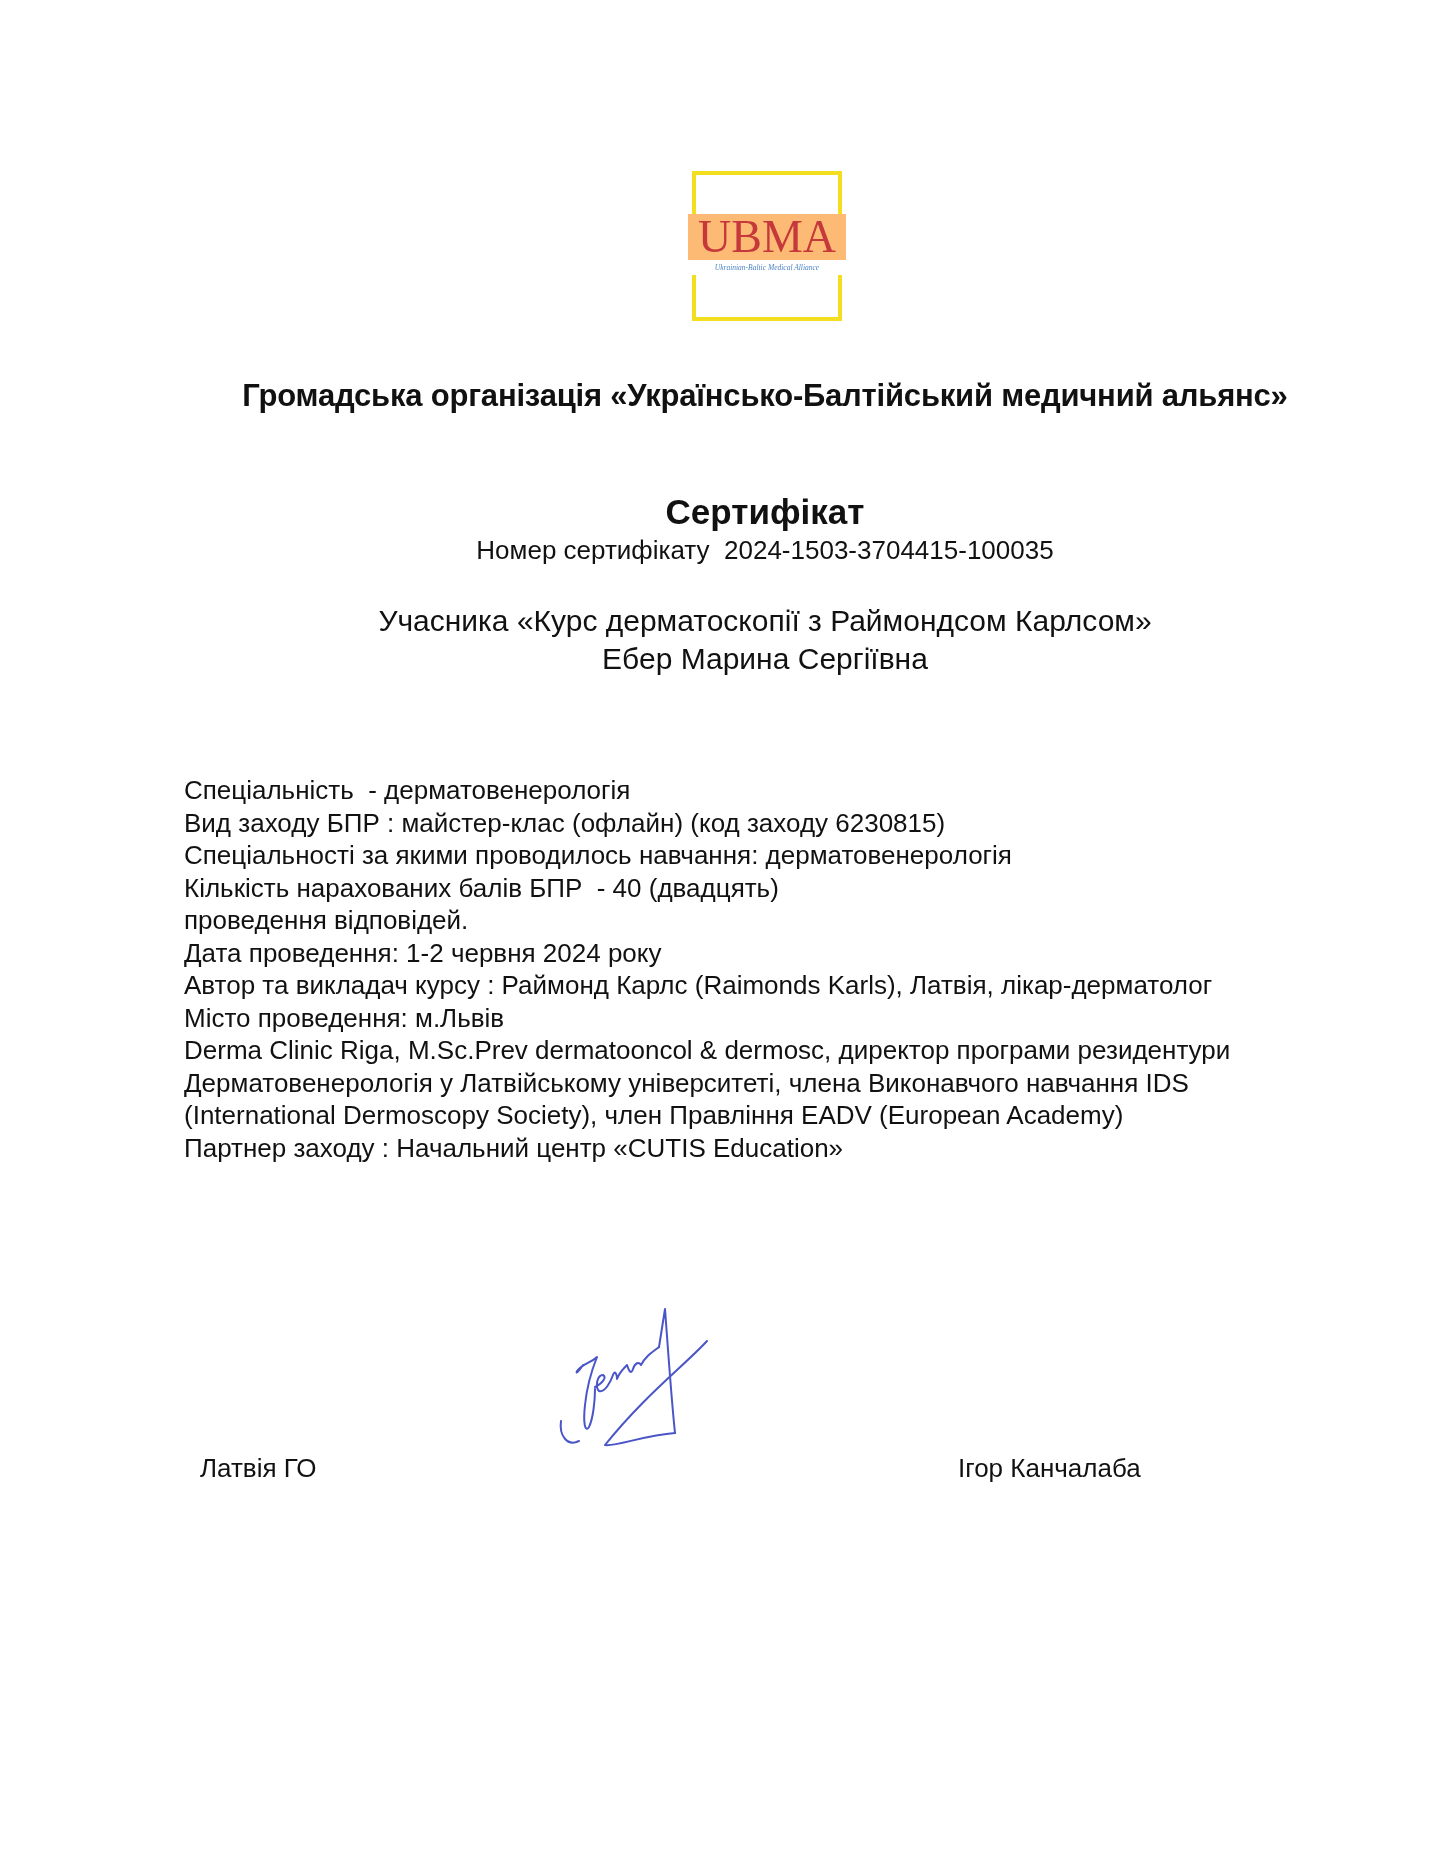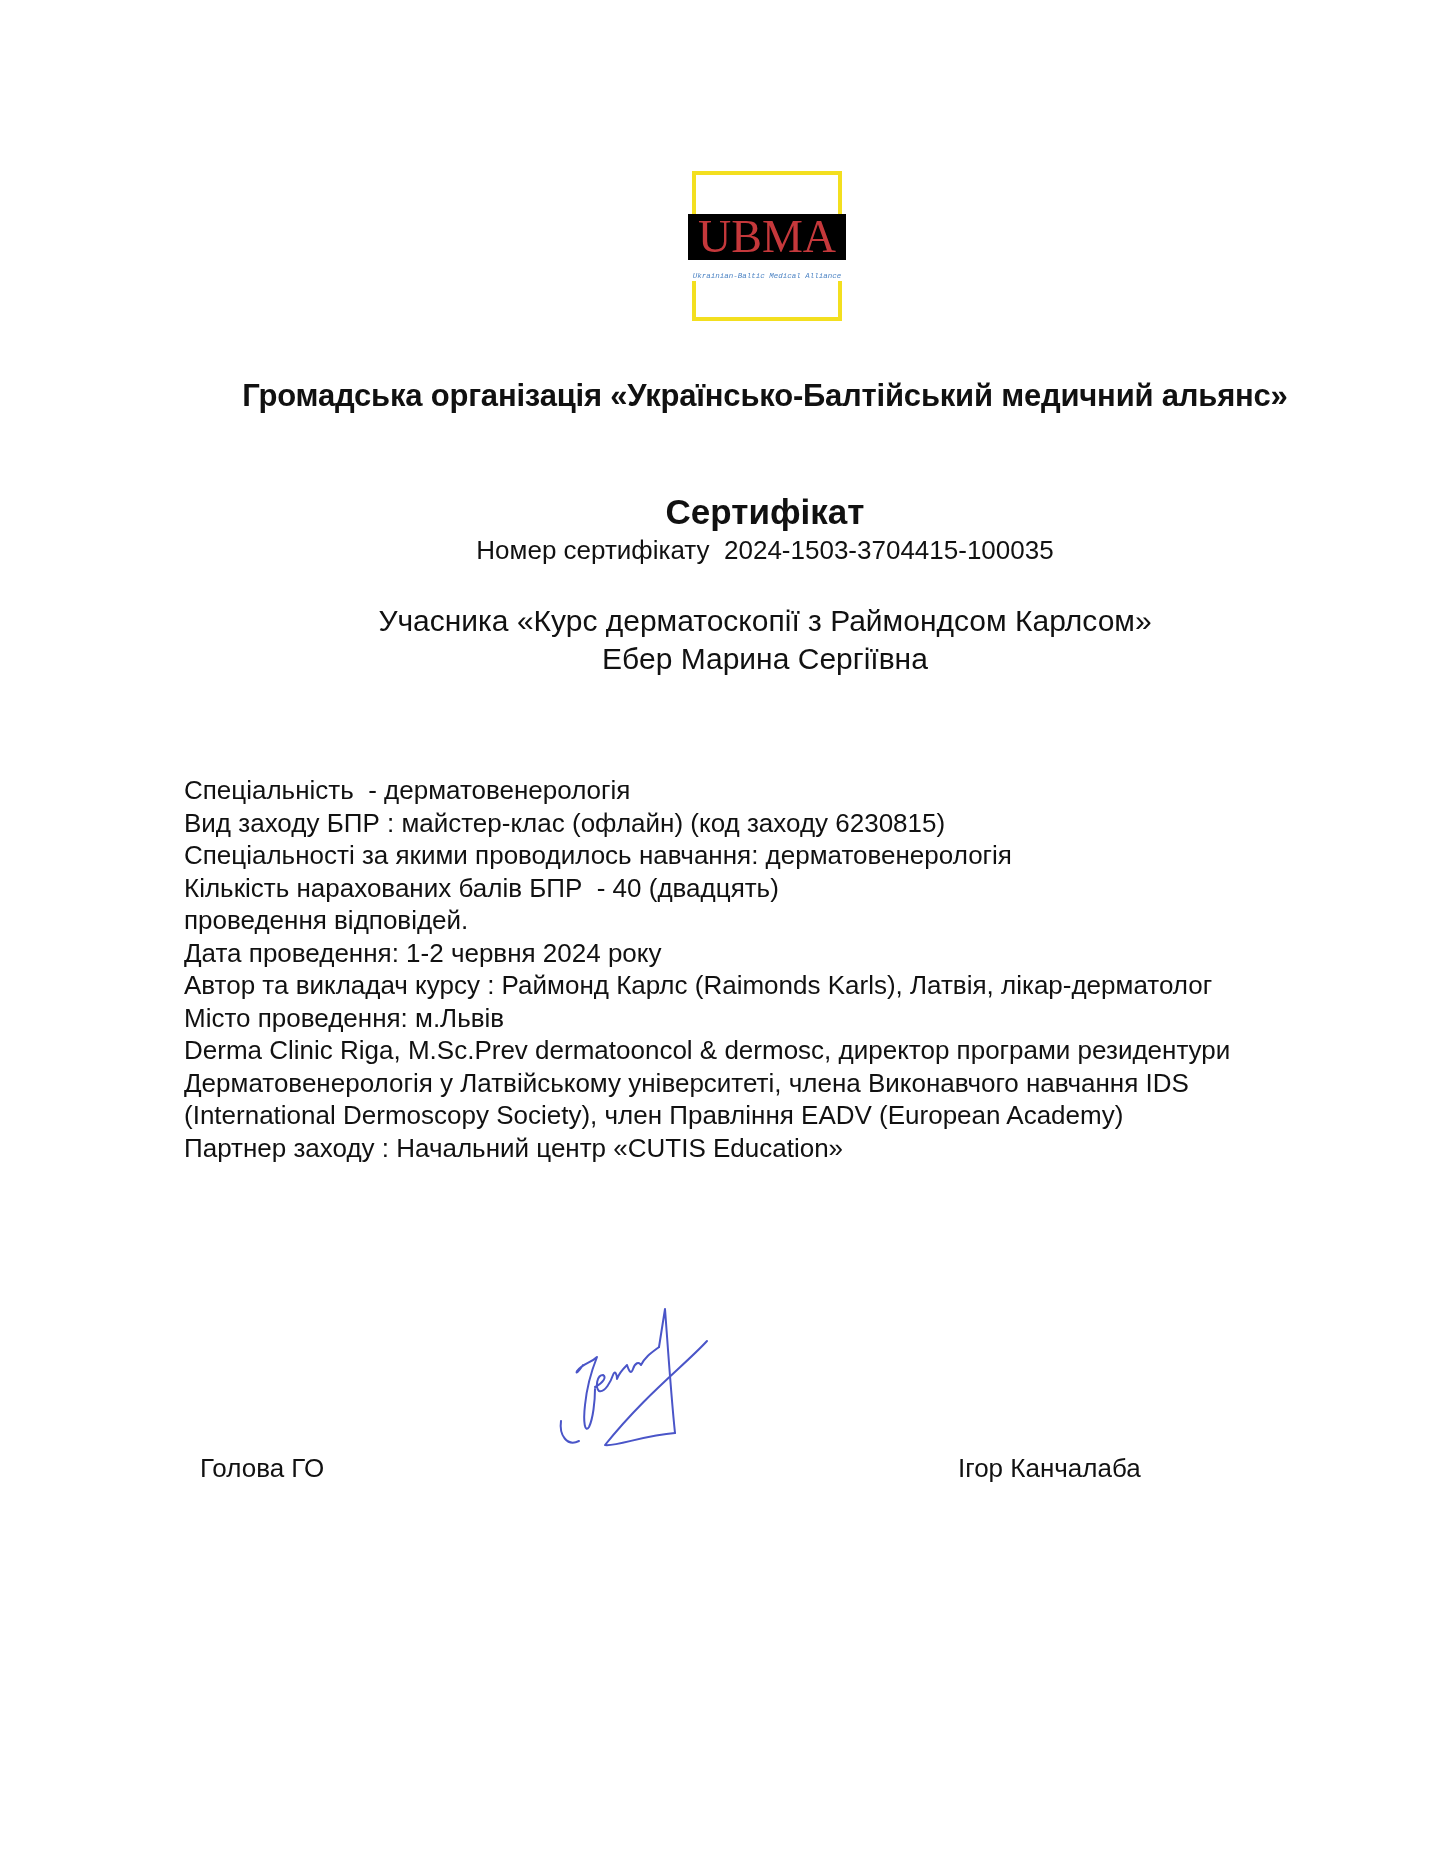--- a/index.html
+++ b/index.html
@@ -13,7 +13,7 @@
   .logo .frame-left-bottom { position: absolute; left: 0; bottom: 0; width: 4px; height: 46px; background: #f3df1f; }
   .logo .frame-right-bottom { position: absolute; right: 0; bottom: 0; width: 4px; height: 46px; background: #f3df1f; }
   .logo .logo-text { position: absolute; left: -4px; top: 43px; width: 158px; text-align: center;
-         font-family: "Liberation Serif", serif; font-size: 46px; color: #c5383b; letter-spacing: 0px; line-height: 46px; background: #000000; }
+         font-family: "Liberation Serif", serif; font-size: 46px; color: #c5383b; letter-spacing: 0px; line-height: 46px; background: #fdba74; }
   .logo .logo-sub { position: absolute; left: -4px; top: 92px; width: 158px; text-align: center;
          font-family: Liberation Mono, monospace; font-style: italic; font-size: 7.5px; color: #4d84c4; background: #fff; line-height: 10px; margin-top: 8px; }
   .org { position: absolute; left: 0; top: 378px; width: 1530px; text-align: center; font-weight: bold; font-size: 31px; letter-spacing: -0.2px; }

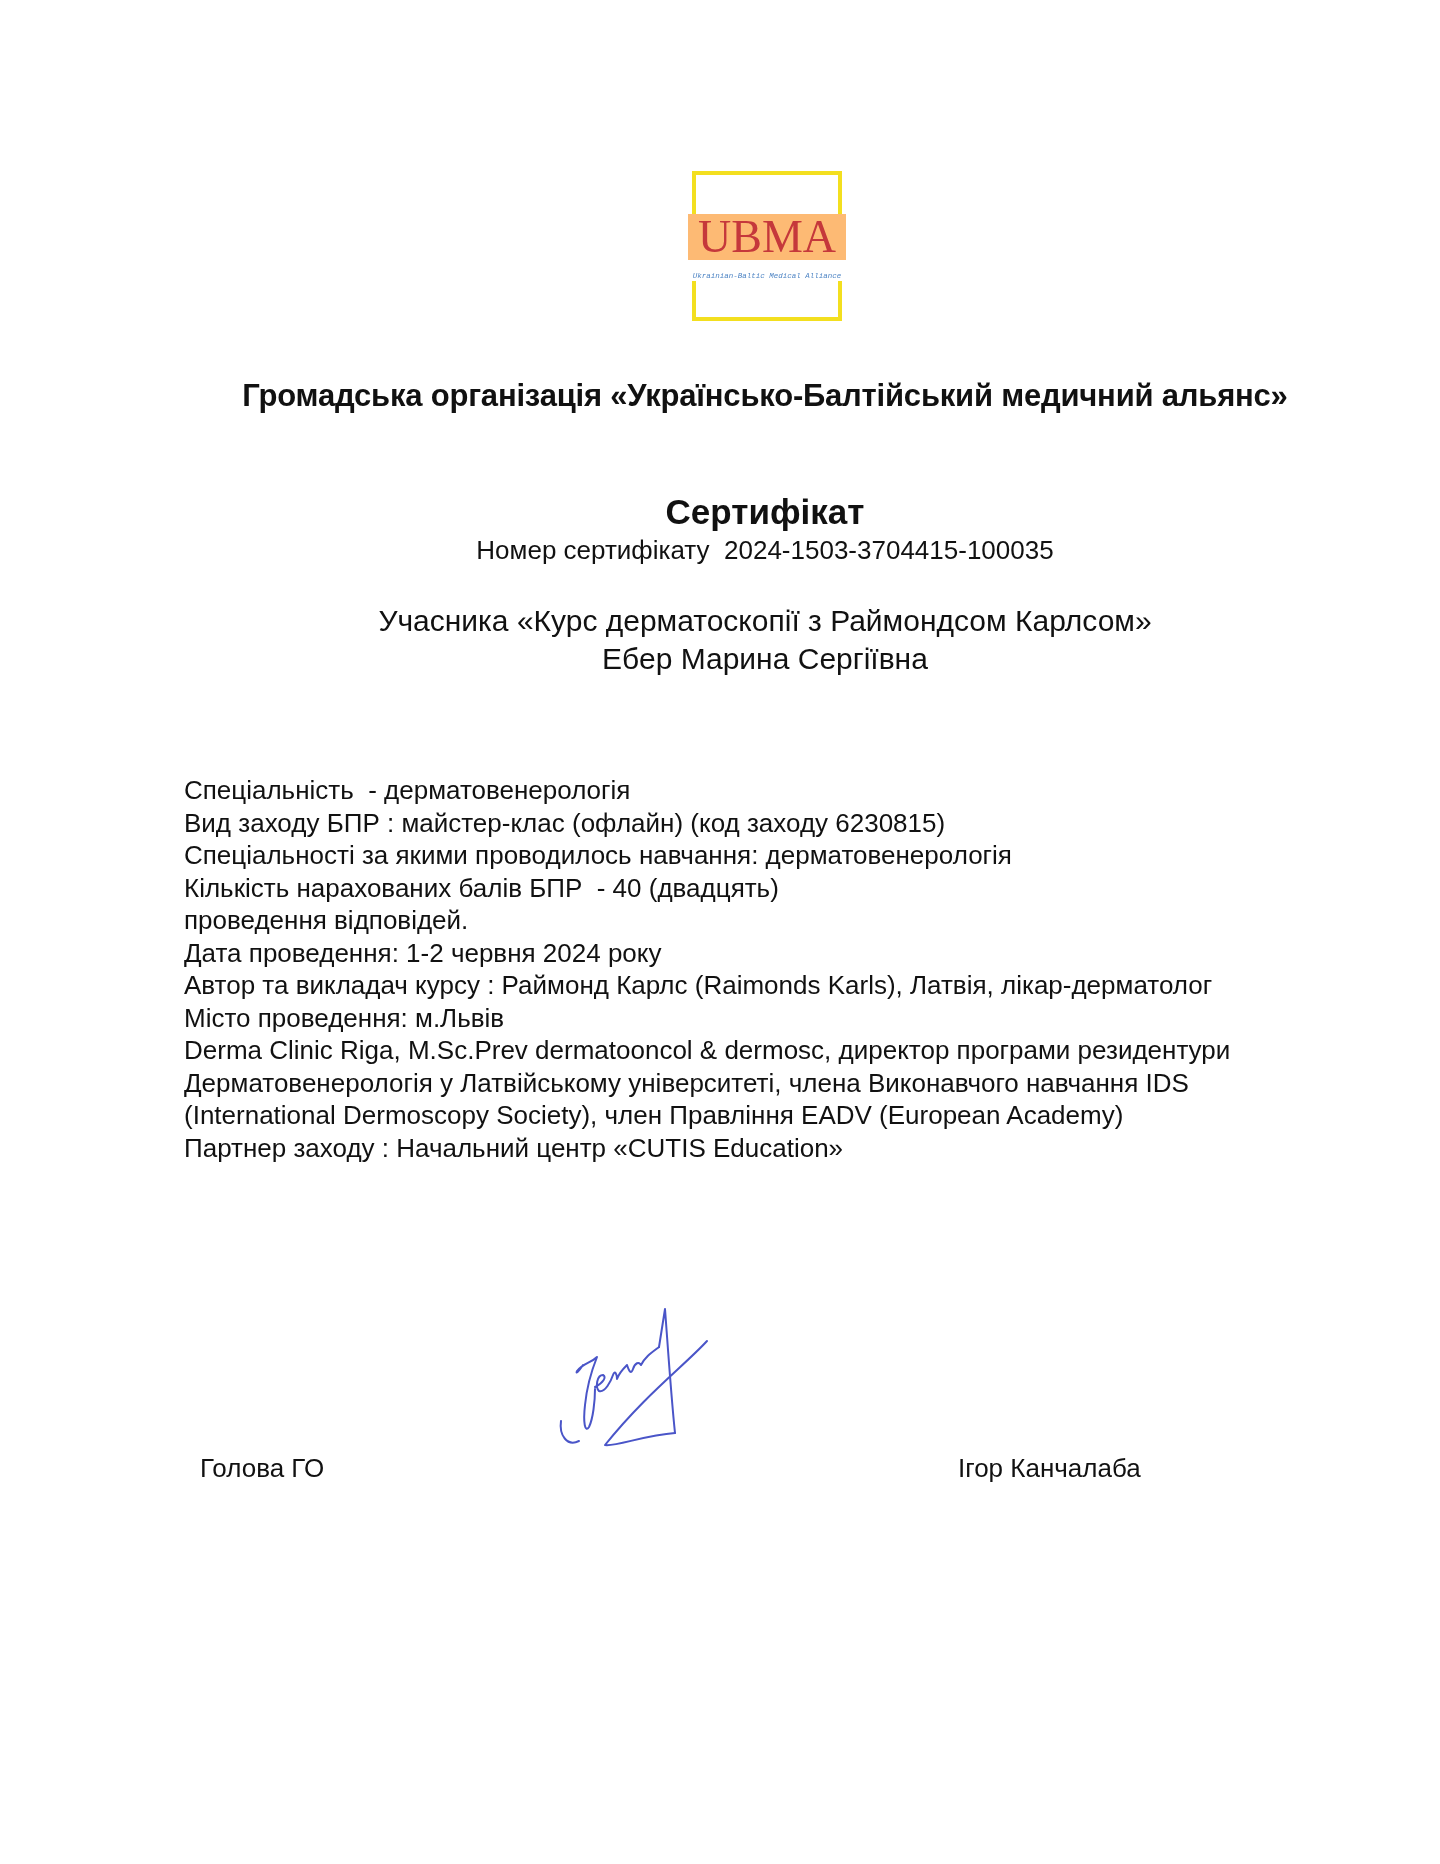--- a/index.html
+++ b/index.html
@@ -15,7 +15,7 @@
   .logo .logo-text { position: absolute; left: -4px; top: 43px; width: 158px; text-align: center;
          font-family: "Liberation Serif", serif; font-size: 46px; color: #c5383b; letter-spacing: 0px; line-height: 46px; background: #fdba74; }
   .logo .logo-sub { position: absolute; left: -4px; top: 92px; width: 158px; text-align: center;
-         font-family: Liberation Mono, monospace; font-style: italic; font-size: 7.5px; color: #4d84c4; background: #fff; line-height: 10px; margin-top: 8px; }
+         font-family: Liberation Serif, serif; font-style: italic; font-size: 7.5px; color: #4d84c4; background: #fff; line-height: 10px; }
   .org { position: absolute; left: 0; top: 378px; width: 1530px; text-align: center; font-weight: bold; font-size: 31px; letter-spacing: -0.2px; }
   .title { position: absolute; left: 0; top: 492px; width: 1530px; text-align: center; font-weight: bold; font-size: 35px; }
   .certno { position: absolute; left: 0; top: 535px; width: 1530px; text-align: center; font-size: 26px; white-space: pre; }

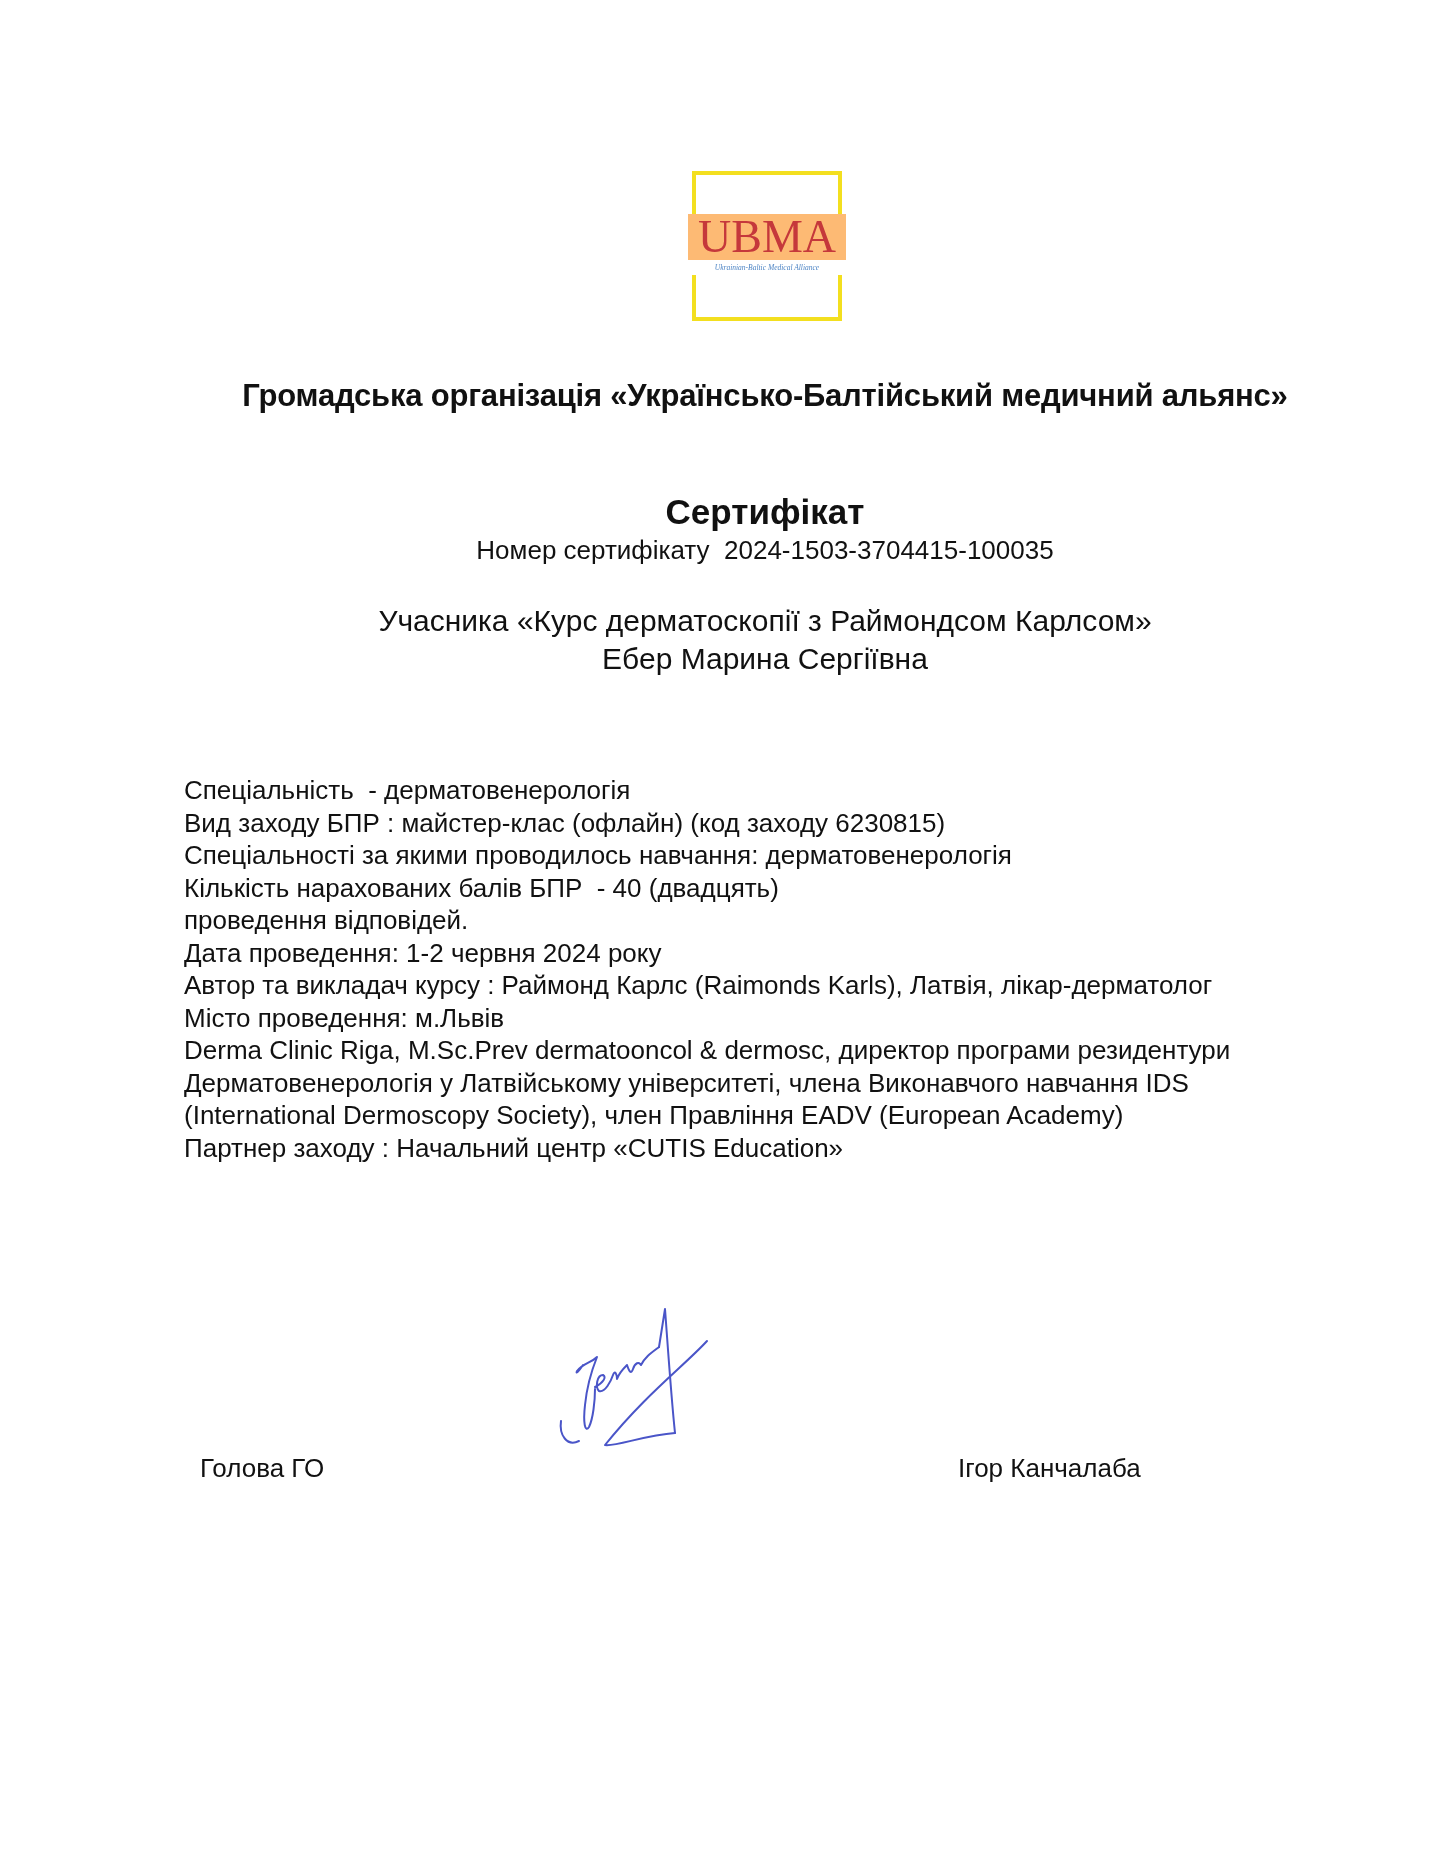--- a/index.html
+++ b/index.html
@@ -65,7 +65,7 @@
   <div>Партнер заходу : Начальний центр «CUTIS Education»</div>
 </div>
 
-<div class="sign-left">Голова ГО</div>
+<div class="sign-left">Латвія ГО</div>
 
 <svg class="signature" viewBox="0 0 170 160">
   <g fill="none" stroke="#4a55c8" stroke-width="2" stroke-linecap="round" stroke-linejoin="round">

